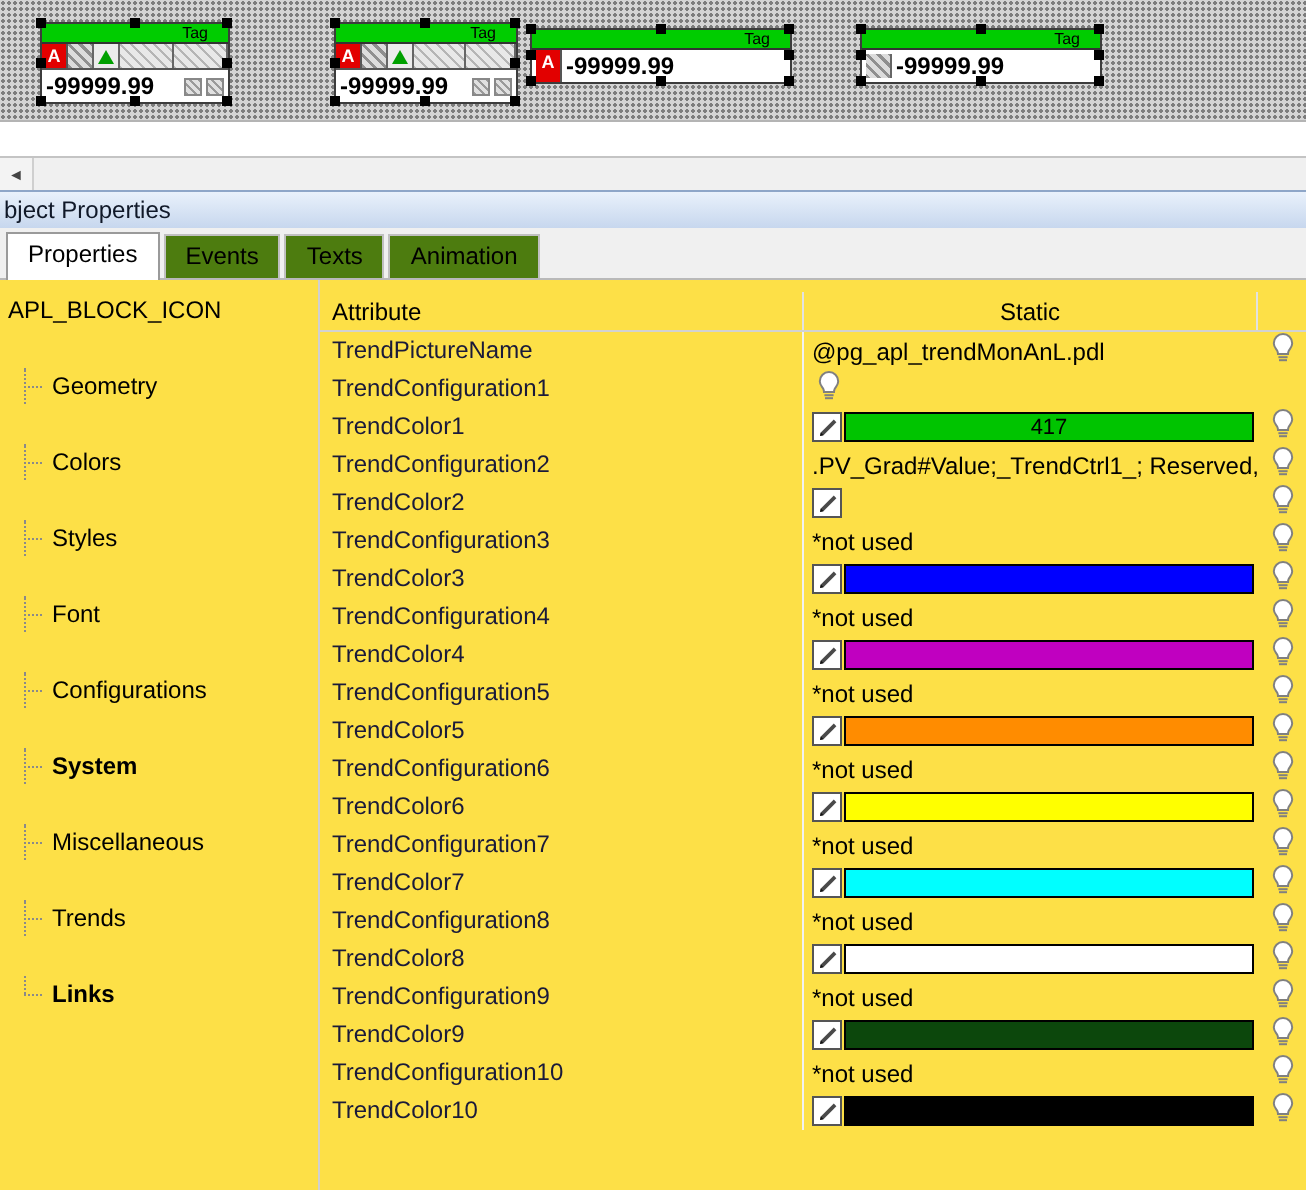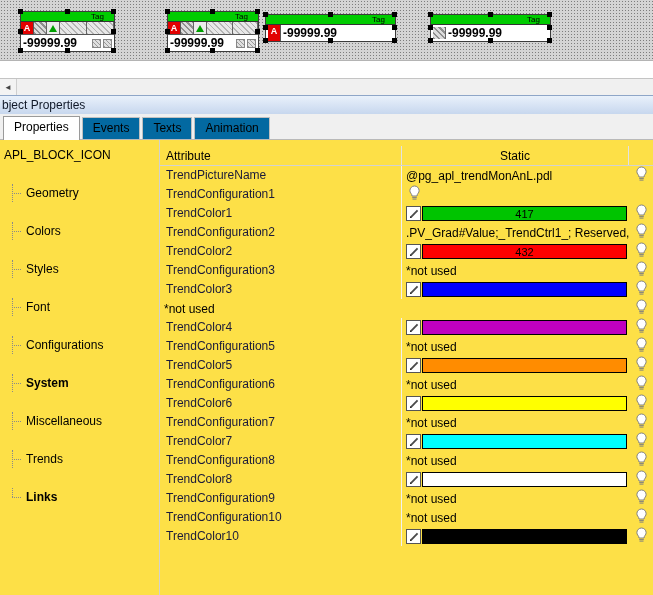--- a/index.html
+++ b/index.html
@@ -48,7 +48,7 @@
   .tabs { height: 26px; background: #f0f0f0; display: flex; align-items: flex-end;
     padding-left: 3px; border-bottom: 1px solid #b9b9b9; }
   .tab { font-size: 12px; padding: 3px 10px 4px; border: 1px solid #c0c0c0;
-    border-bottom: none; background: #0369a1; margin-right: 2px; color: #000; }
+    border-bottom: none; background: #4d7c0f; margin-right: 2px; color: #000; }
   .tab.active { background: #fff; border-color: #9a9a9a; margin-bottom: -1px;
     padding-bottom: 6px; }
 

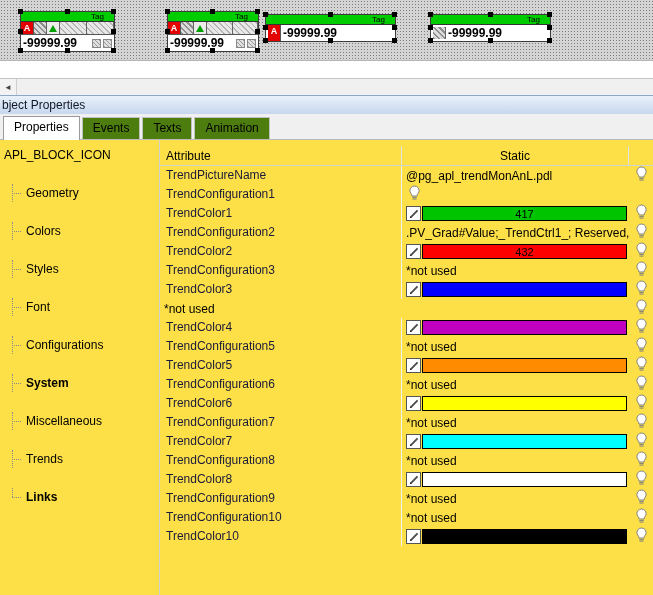--- a/index.html
+++ b/index.html
@@ -303,7 +303,6 @@
                 <path d="M2 10 l.45 -1.7 1.25 1.25 Z" fill="#111"></path>
               </svg>
             </span>
-            <span class="cbar" style="background: rgb(255, 0, 0);">432</span>
           </div>
           <div class="td-bulb">
             <span class="bulb"><svg width="13" height="16" viewBox="0 0 13 16">

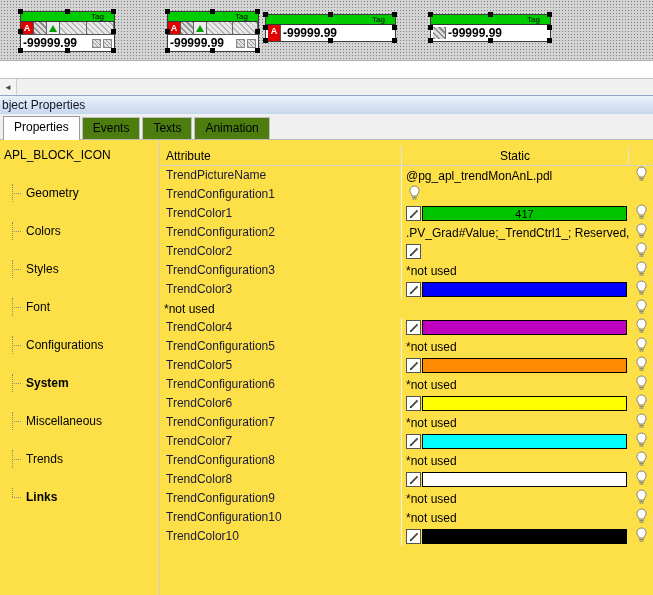--- a/index.html
+++ b/index.html
@@ -345,6 +345,7 @@
           </div>
         </div>
         <div class="trow">
+          <div class="td-attr">TrendConfiguration4</div>
           <div class="td-static">
             <span class="tval">*not used</span>
           </div>

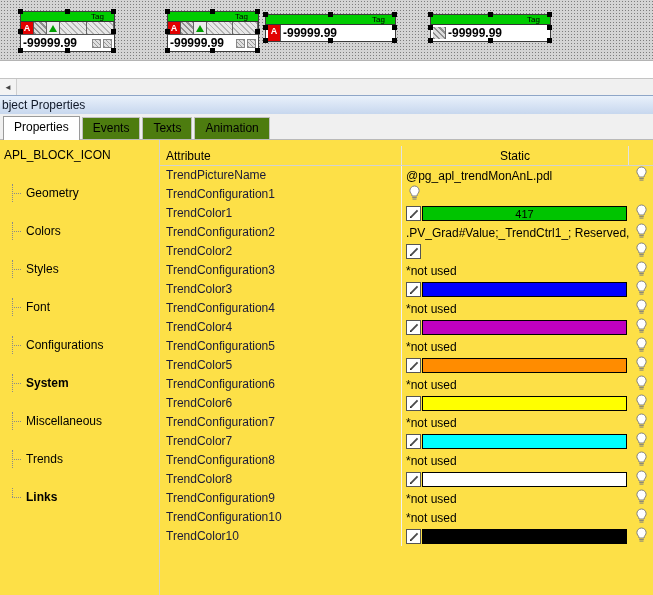--- a/index.html
+++ b/index.html
@@ -518,6 +518,25 @@
           </div>
         </div>
         <div class="trow">
+          <div class="td-attr">TrendColor9</div>
+          <div class="td-static">
+            <span class="picker">
+              <svg width="12" height="12" viewBox="0 0 12 12">
+                <path d="M2 10 L3.6 9.7 L10.2 3.1 L8.9 1.8 L2.3 8.4 Z" fill="#4a4a4a"></path>
+                <path d="M2 10 l.45 -1.7 1.25 1.25 Z" fill="#111"></path>
+              </svg>
+            </span>
+            <span class="cbar" style="background: rgb(12, 71, 12);"></span>
+          </div>
+          <div class="td-bulb">
+            <span class="bulb"><svg width="13" height="16" viewBox="0 0 13 16">
+                <path d="M6.5 1 a4.6 4.6 0 0 1 4.6 4.6 c0 2 -1.3 2.9 -1.8 4 -.2 .5 -.3 1 -.3 1.4 h-5 c0 -.4 -.1 -.9 -.3 -1.4 C3.2 8.5 1.9 7.6 1.9 5.6 A4.6 4.6 0 0 1 6.5 1 Z" fill="#ffffff" stroke="#808080"></path>
+                <line x1="4.2" y1="12.6" x2="8.8" y2="12.6" stroke="#808080"></line>
+                <line x1="4.5" y1="14.1" x2="8.5" y2="14.1" stroke="#808080"></line>
+              </svg></span>
+          </div>
+        </div>
+        <div class="trow">
           <div class="td-attr">TrendConfiguration10</div>
           <div class="td-static">
             <span class="tval">*not used</span>

